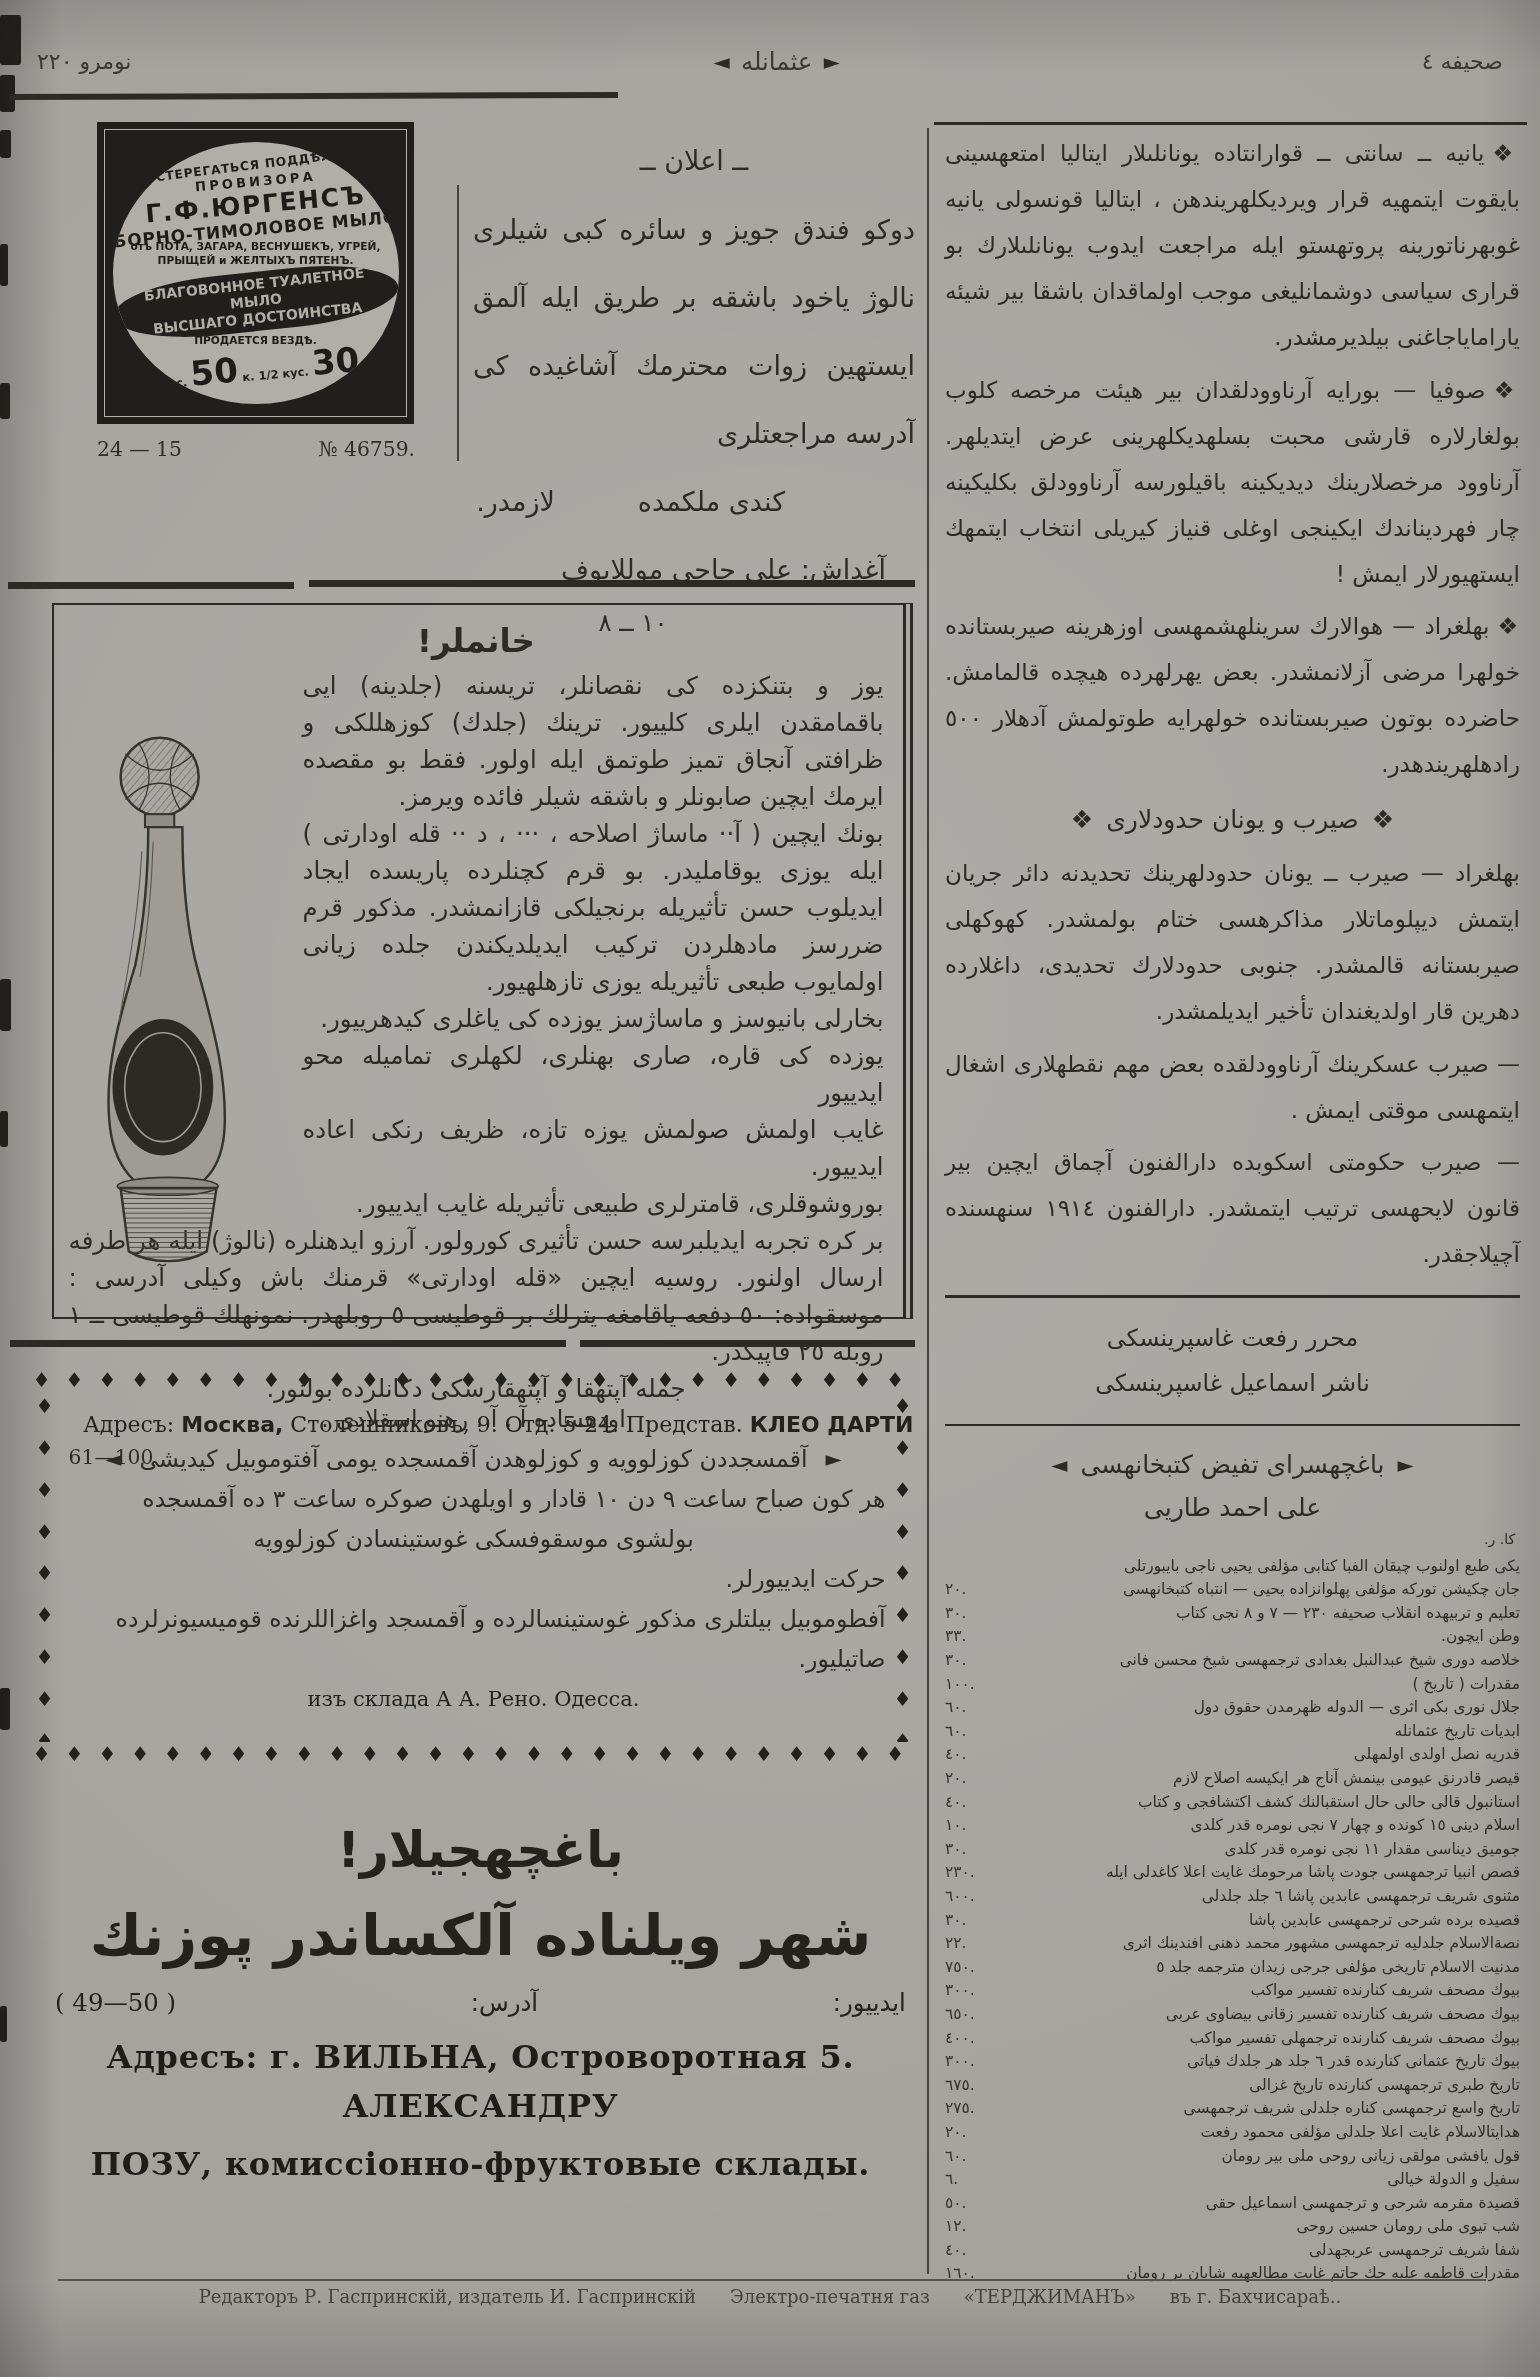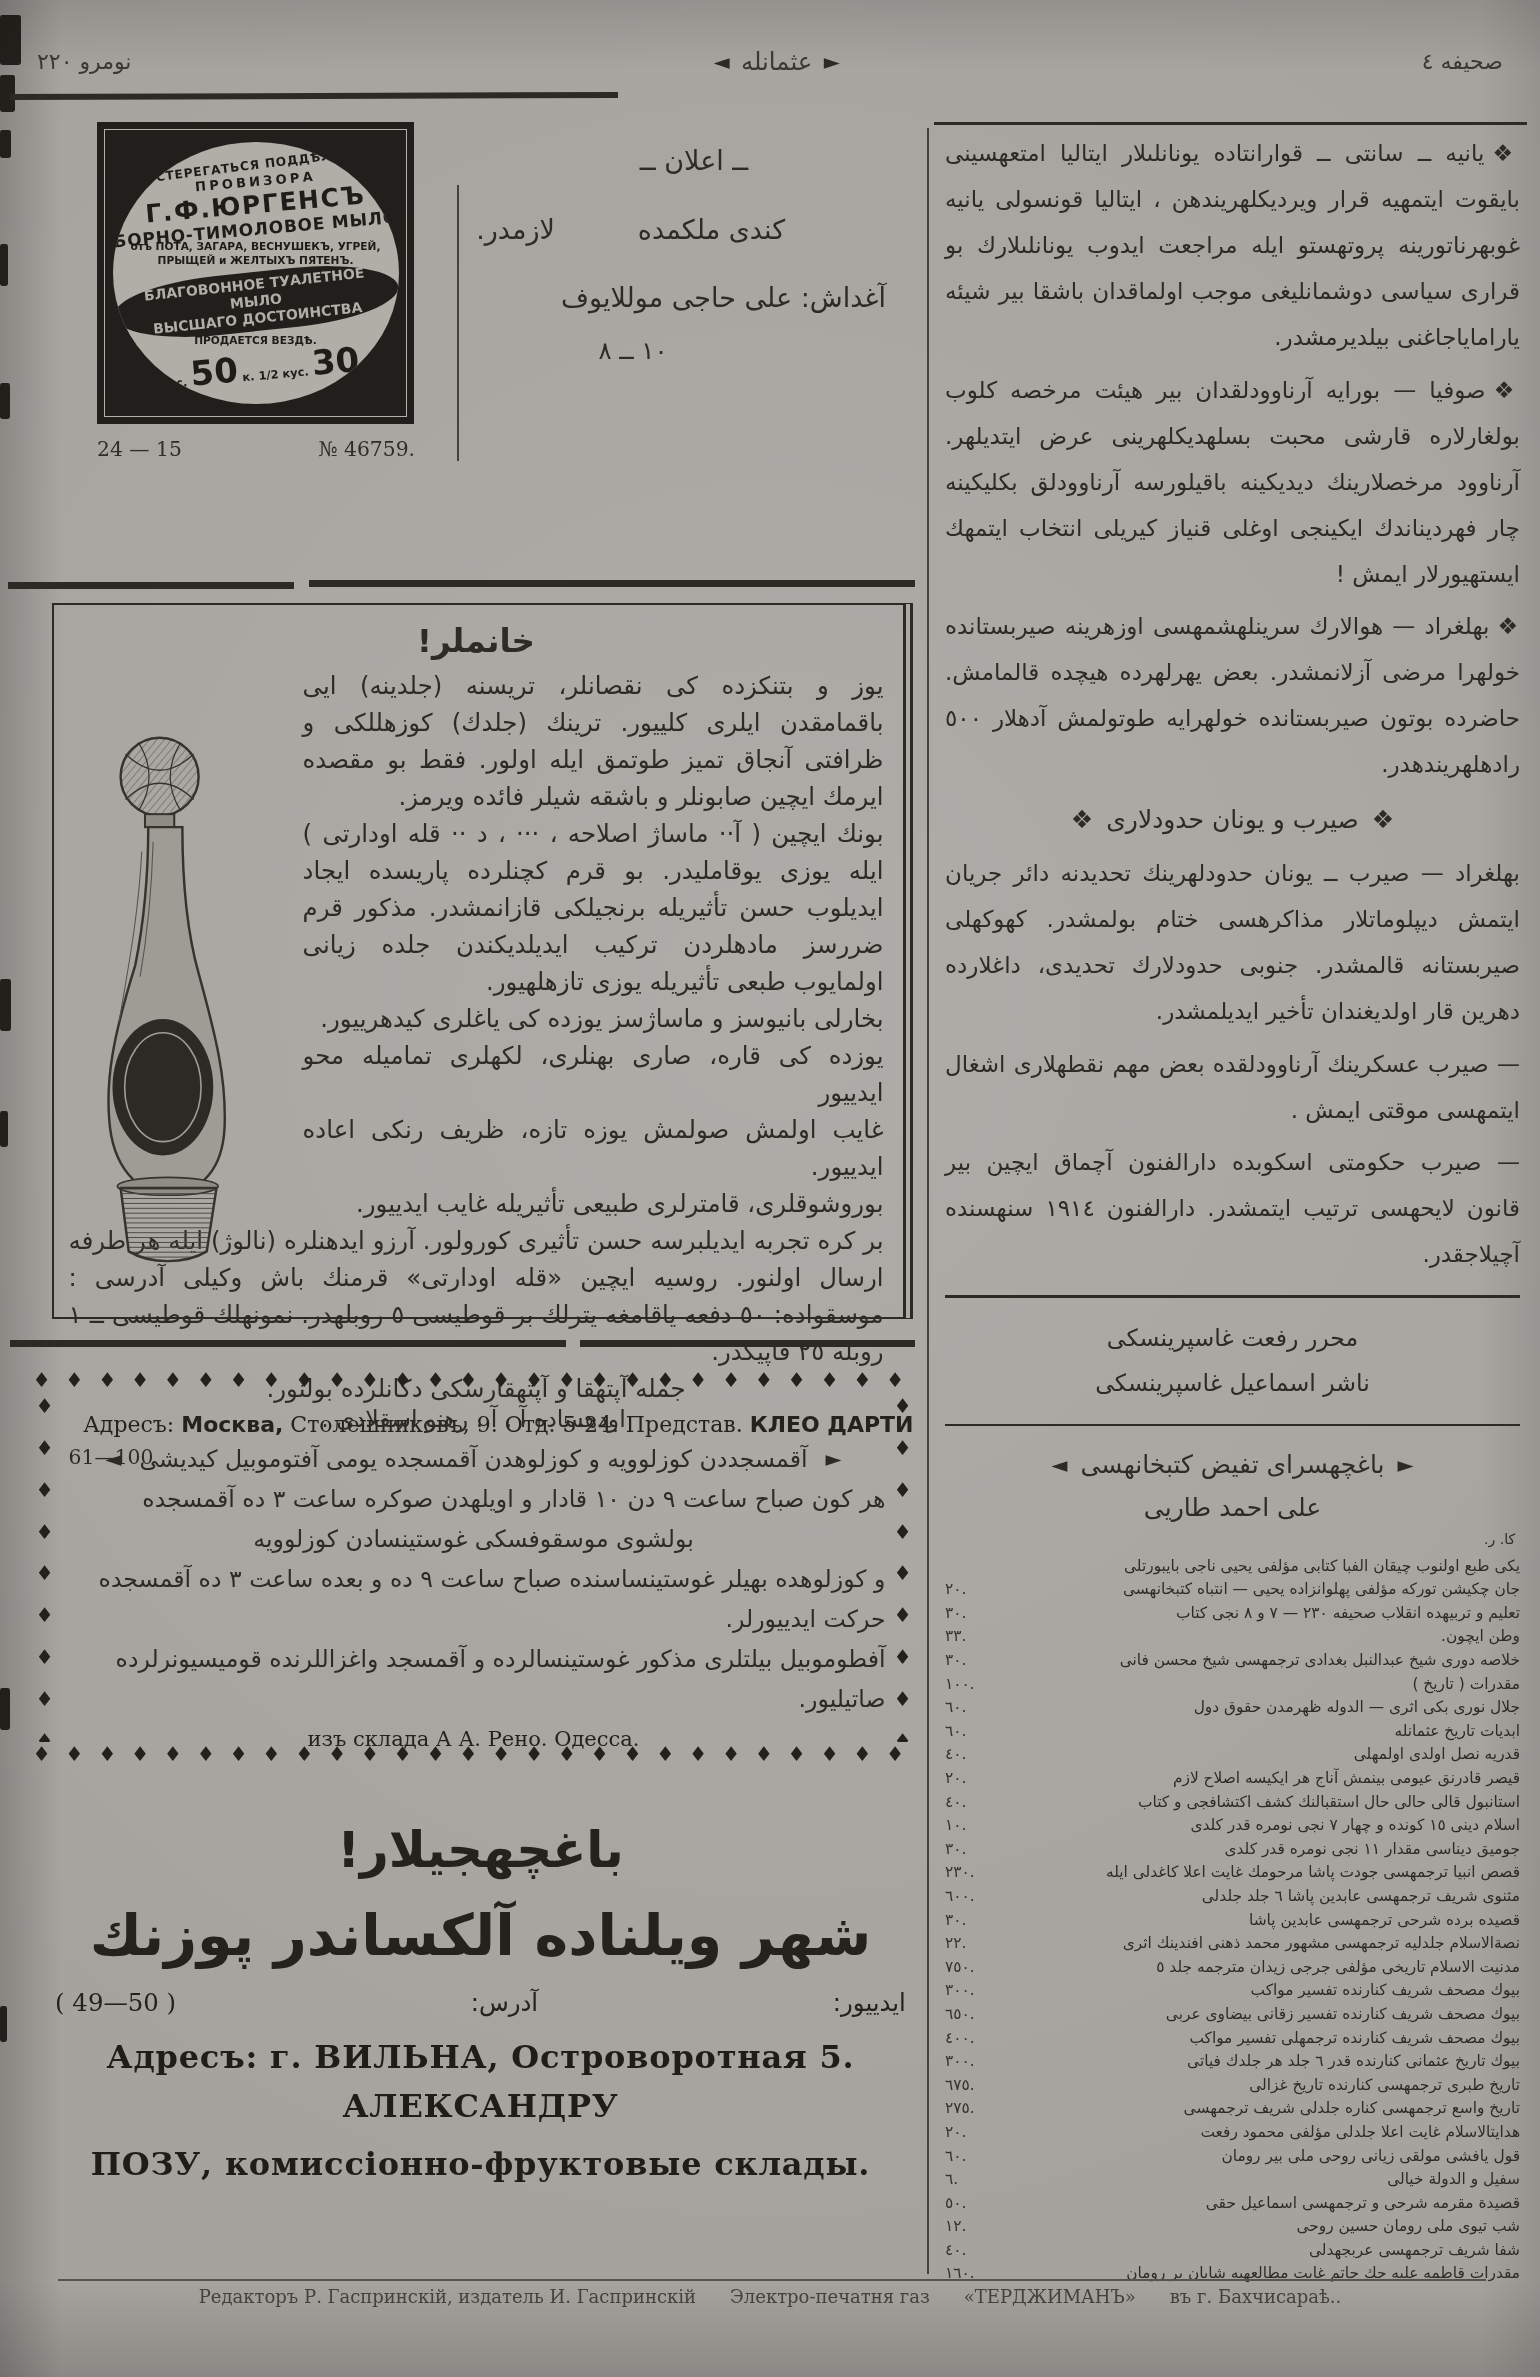--- a/index.html
+++ b/index.html
@@ -168,6 +168,7 @@
 
   <div class="ilan">
     <div class="ilan-title">ــ اعلان ــ</div>
+    <div class="ilan-body">دوكو فندق جويز و سائره كبى شيلرى نالوژ ياخود باشقه بر طريق ايله آلمق ايستهين زوات محترمك آشاغيده كى آدرسه مراجعتلرى</div>
     <div class="ilan-l4">
       <span class="mid">كندى ملكمده</span>
       <span class="end">لازمدر.</span>

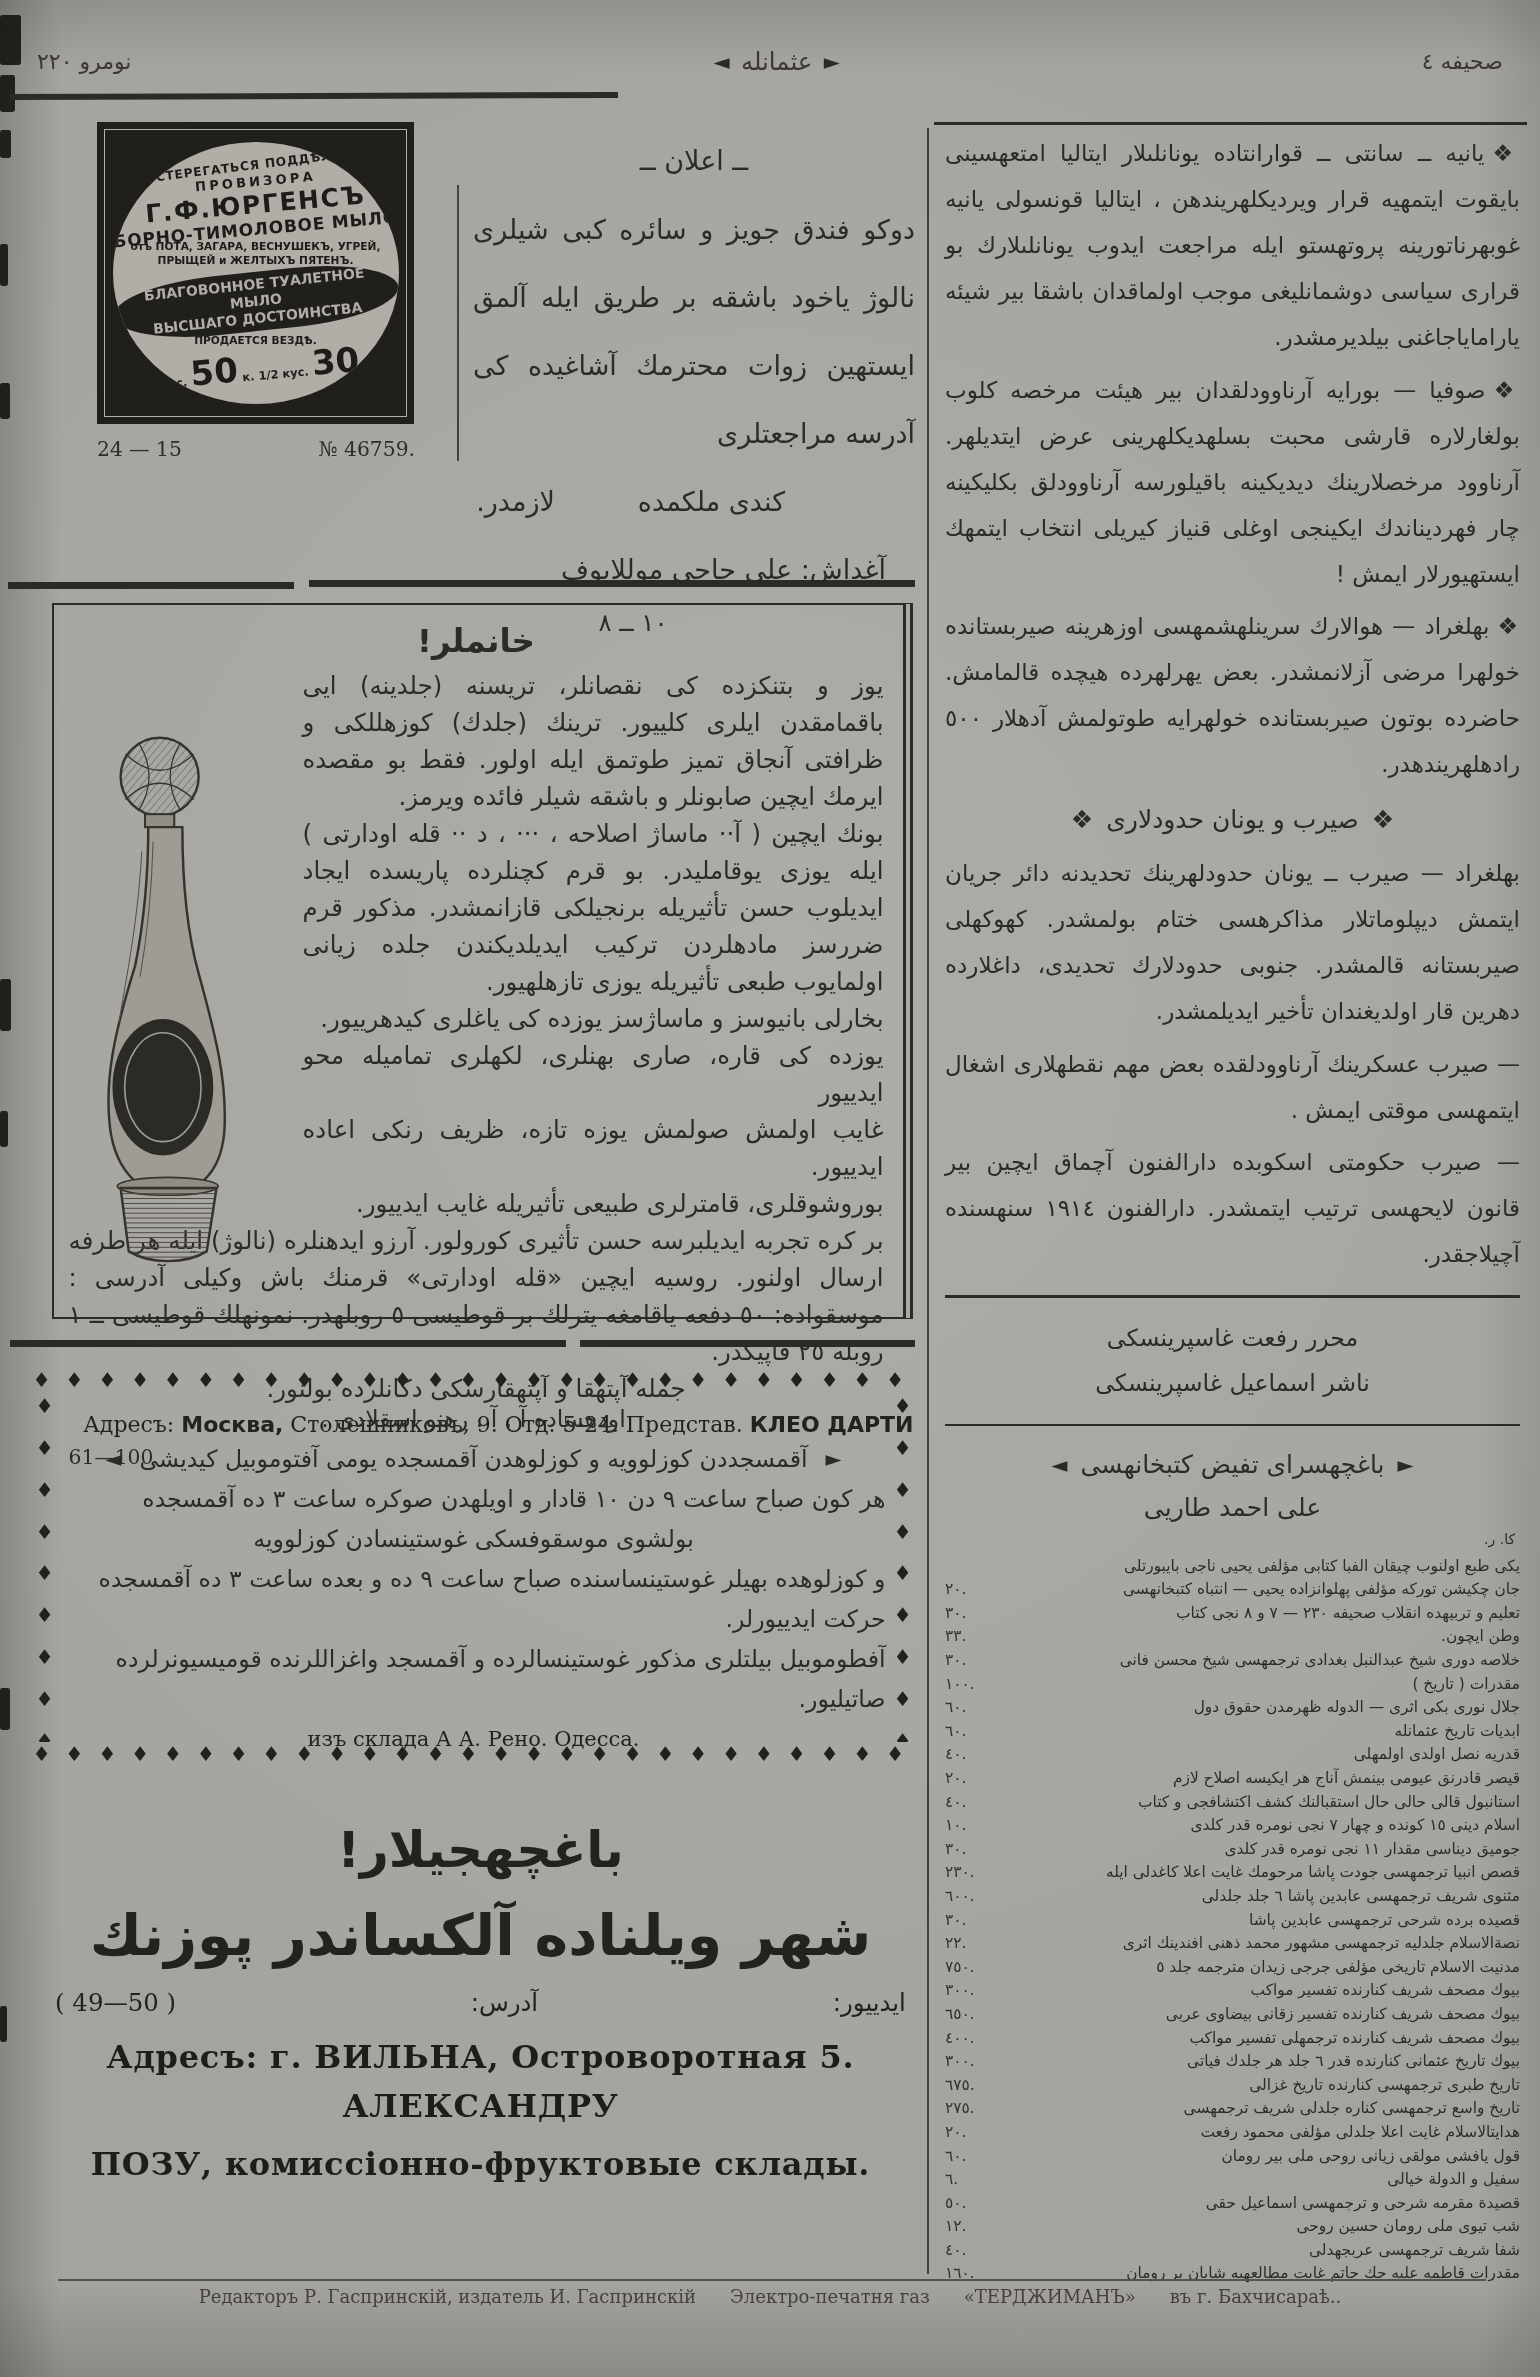--- a/index.html
+++ b/index.html
@@ -235,7 +235,6 @@
       </div>
       <div class="jus">هر كون صباح ساعت ٩ دن ١٠ قادار و اويلهدن صوكره ساعت ٣ ده آقمسجده</div>
       <div class="cen">بولشوى موسقوفسكى غوستينسادن كوزلوويه</div>
-      <div class="jus">و كوزلوهده بهيلر غوستينساسنده صباح ساعت ٩ ده و بعده ساعت ٣ ده آقمسجده</div>
       <div class="st">حركت ايدييورلر.</div>
       <div class="jus">آفطوموبيل بيلتلرى مذكور غوستينسالرده و آقمسجد واغزاللرنده قوميسيونرلرده</div>
       <div class="st">صاتيليور.</div>

